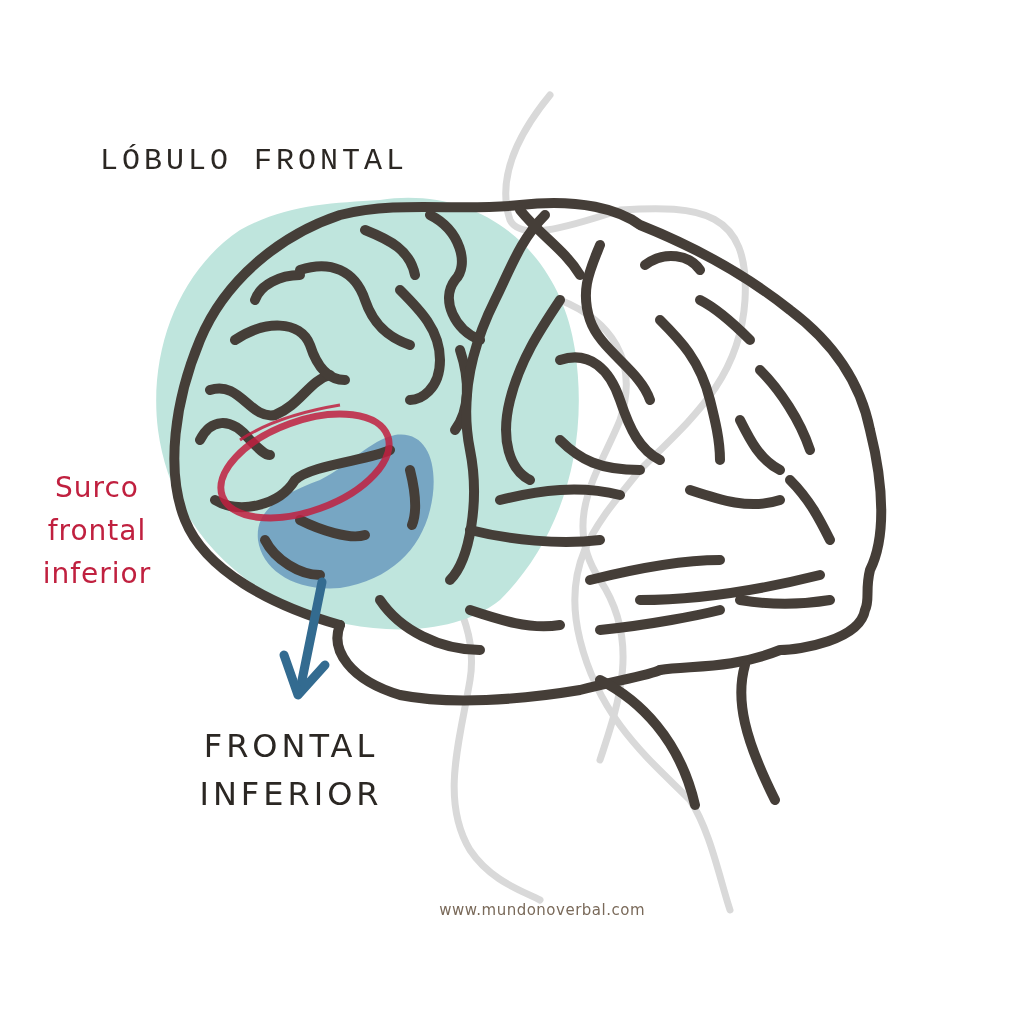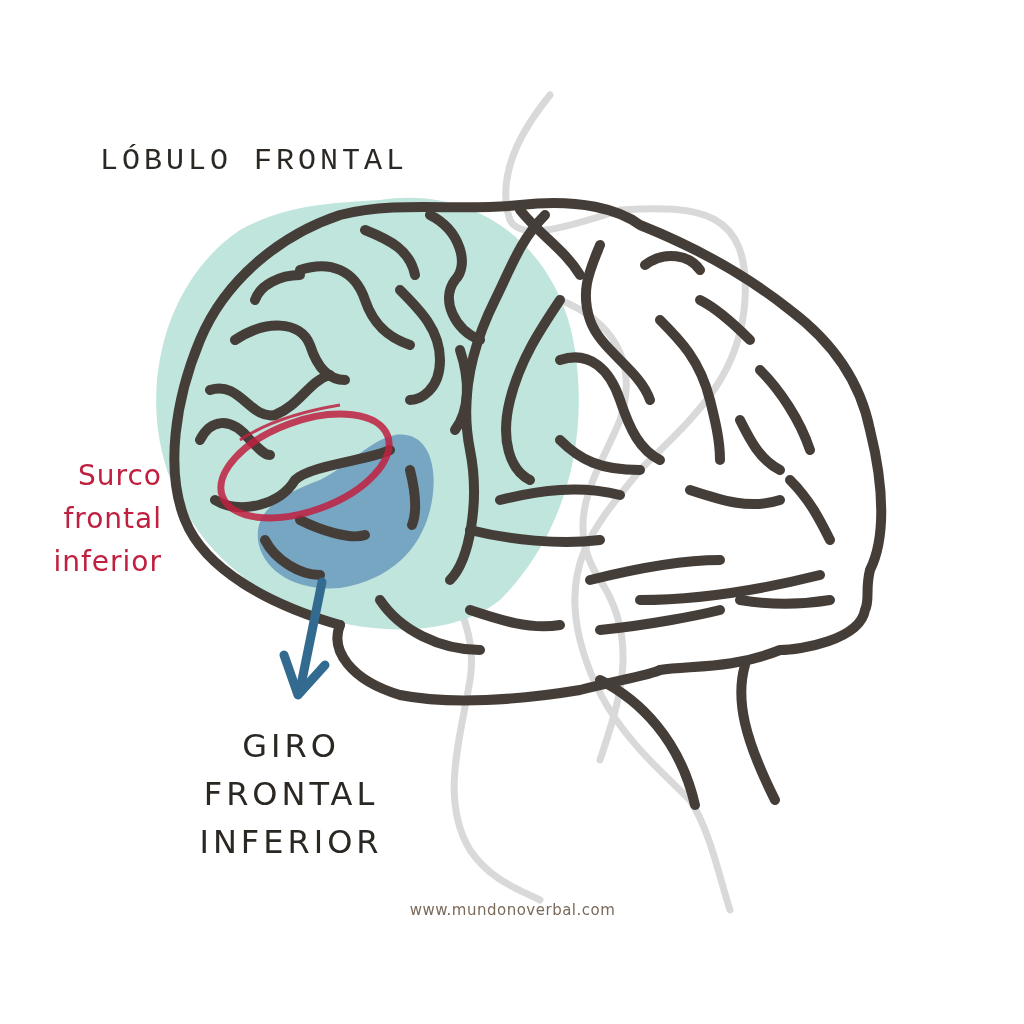--- a/index.html
+++ b/index.html
@@ -7,7 +7,7 @@
     #art { position:absolute; left:0; top:0; width:1024px; height:1024px; }
     .lbl { position:absolute; white-space:nowrap; }
     .title { left:100px; top:144px; font-size:30px; letter-spacing:4px; color:#2b2723; font-family:Liberation Mono, monospace; font-weight:300; }
-    .sulcus { left:32px; top:454px; font-size:28px; color:#c0203f; line-height:43px; text-align:right; width:130px; letter-spacing:1px; }
+    .sulcus { left:32px; top:466px; font-size:28px; color:#c0203f; line-height:43px; text-align:center; width:130px; letter-spacing:1px; }
     .gyrus { left:196px; top:722px; font-size:32px; color:#2b2723; line-height:48px; text-align:center; width:190px; letter-spacing:4px; }
     .site { left:380px; top:901px; width:265px; text-align:center; font-size:15px; color:#7a6a5a; letter-spacing:0.5px; }
   </style>

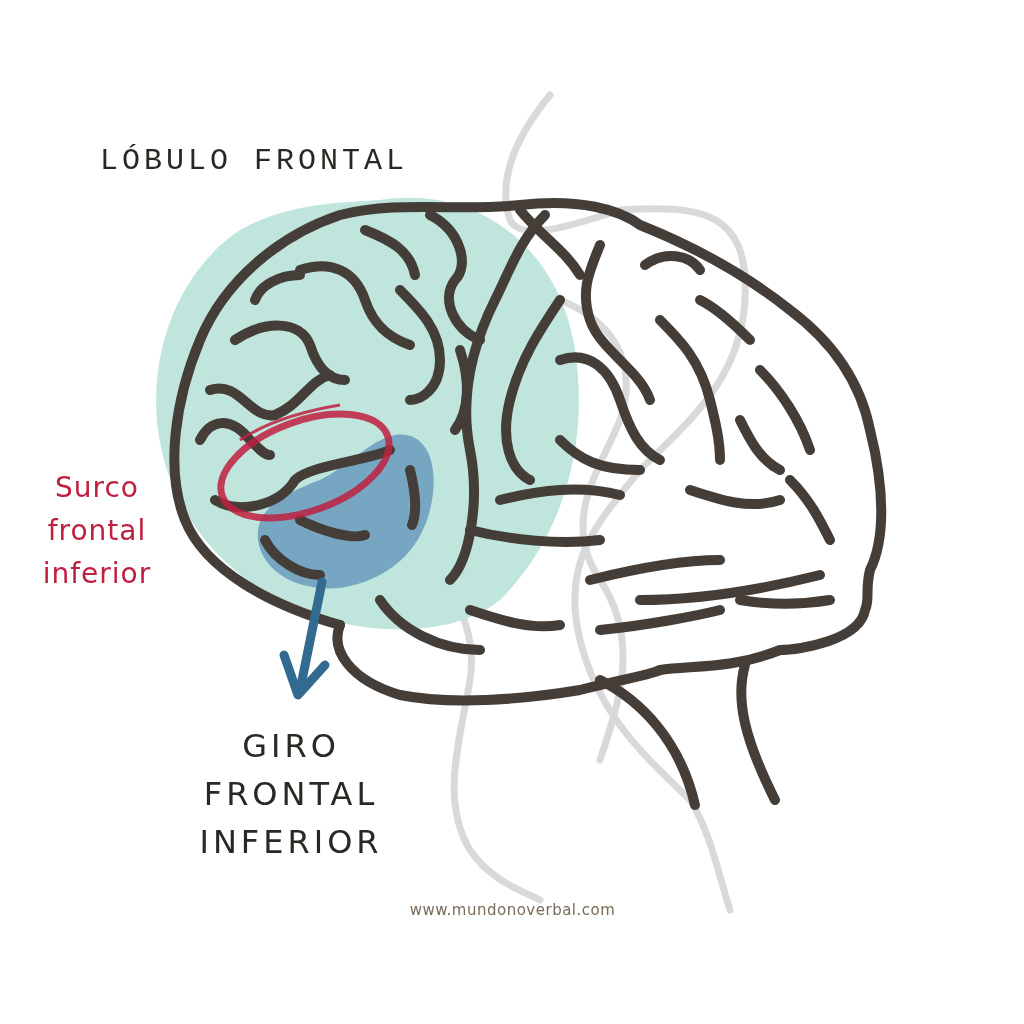--- a/index.html
+++ b/index.html
@@ -91,7 +91,6 @@
 </div>
 
 <div class="lbl gyrus">
-  <div>GIRO</div>
   <div>FRONTAL</div>
   <div>INFERIOR</div>
 </div>

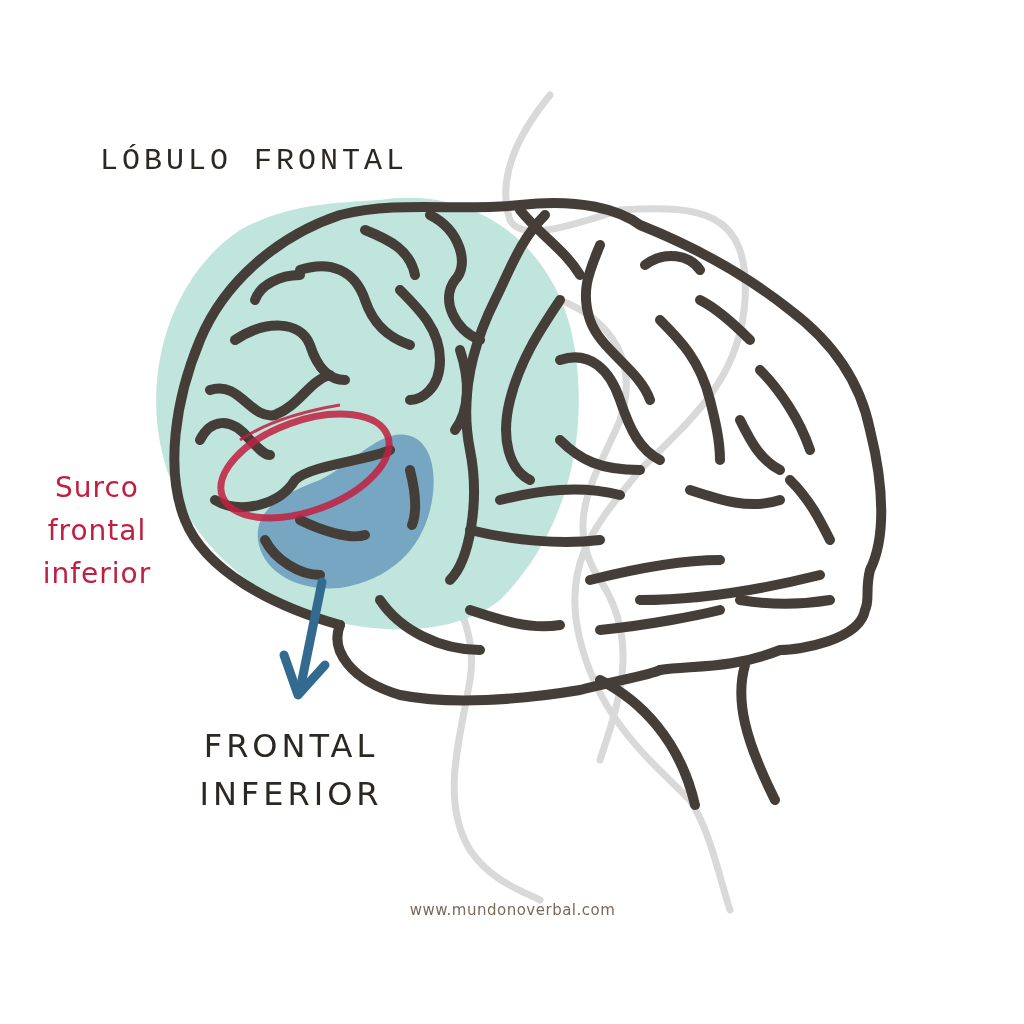--- a/index.html
+++ b/index.html
@@ -9,7 +9,7 @@
     .title { left:100px; top:144px; font-size:30px; letter-spacing:4px; color:#2b2723; font-family:Liberation Mono, monospace; font-weight:300; }
     .sulcus { left:32px; top:466px; font-size:28px; color:#c0203f; line-height:43px; text-align:center; width:130px; letter-spacing:1px; }
     .gyrus { left:196px; top:722px; font-size:32px; color:#2b2723; line-height:48px; text-align:center; width:190px; letter-spacing:4px; }
-    .site { left:380px; top:901px; width:265px; text-align:center; font-size:15px; color:#7a6a5a; letter-spacing:0.5px; }
+    .site { left:380px; top:901px; width:265px; text-align:right; font-size:15px; color:#7a6a5a; letter-spacing:0.5px; }
   </style>
 </head>
 <body>

